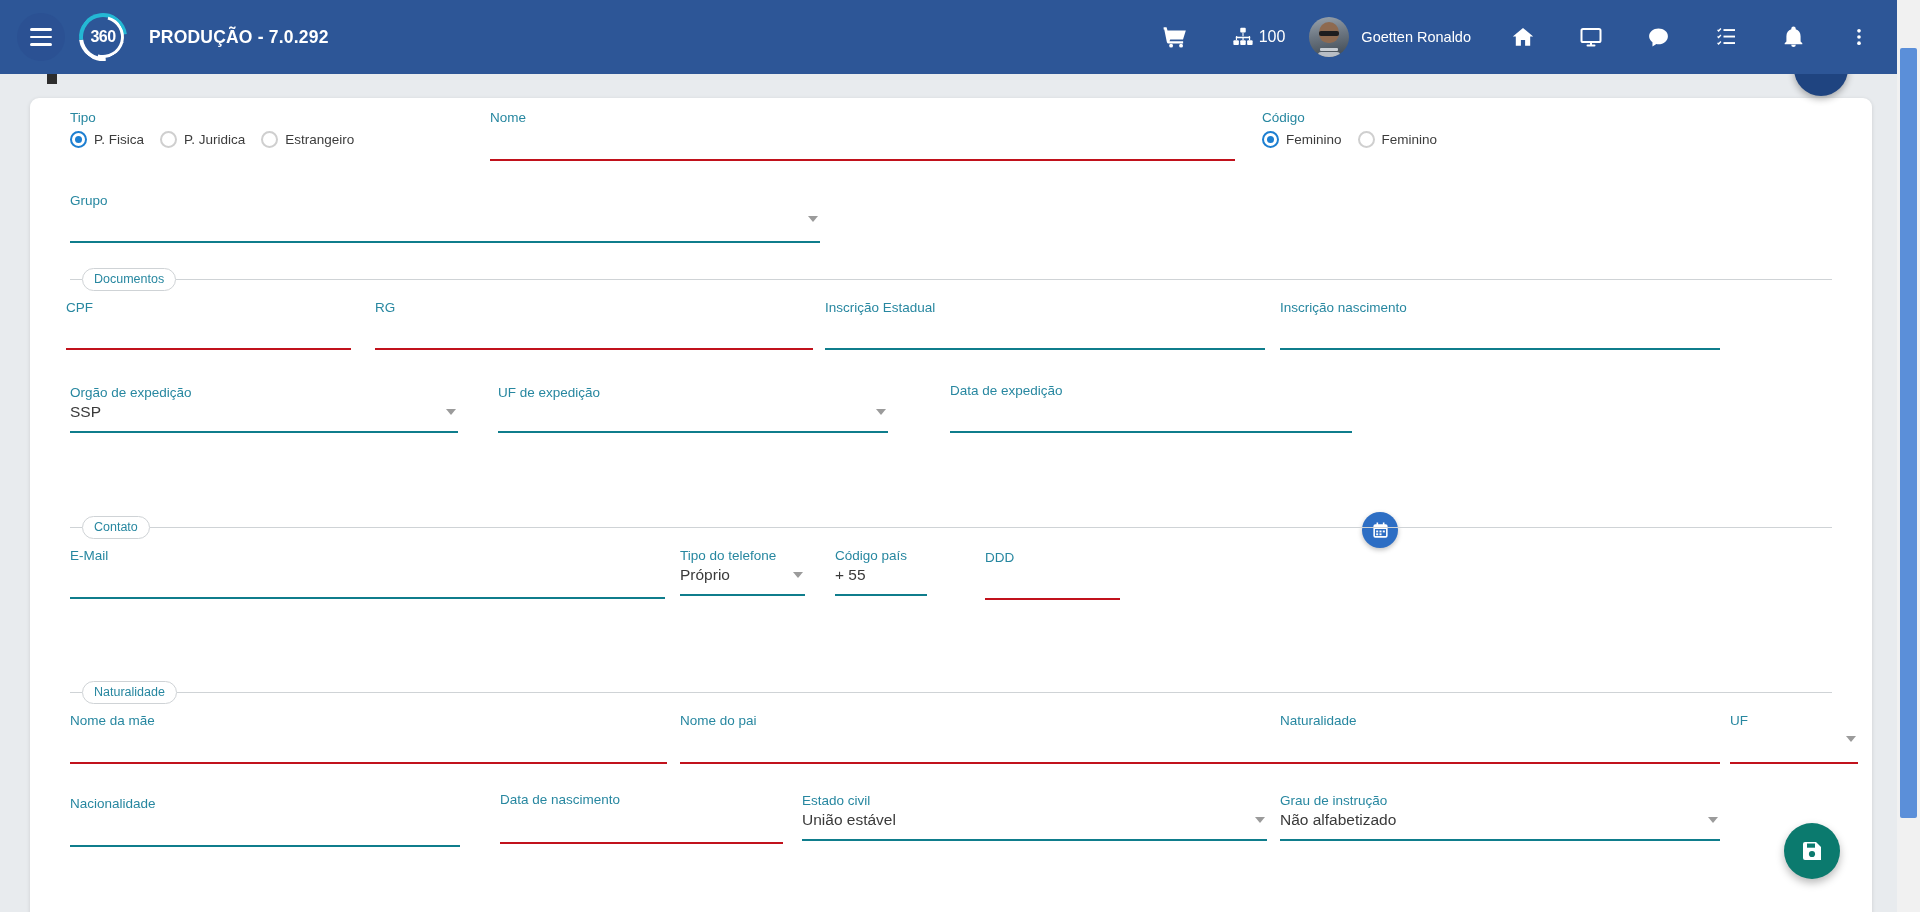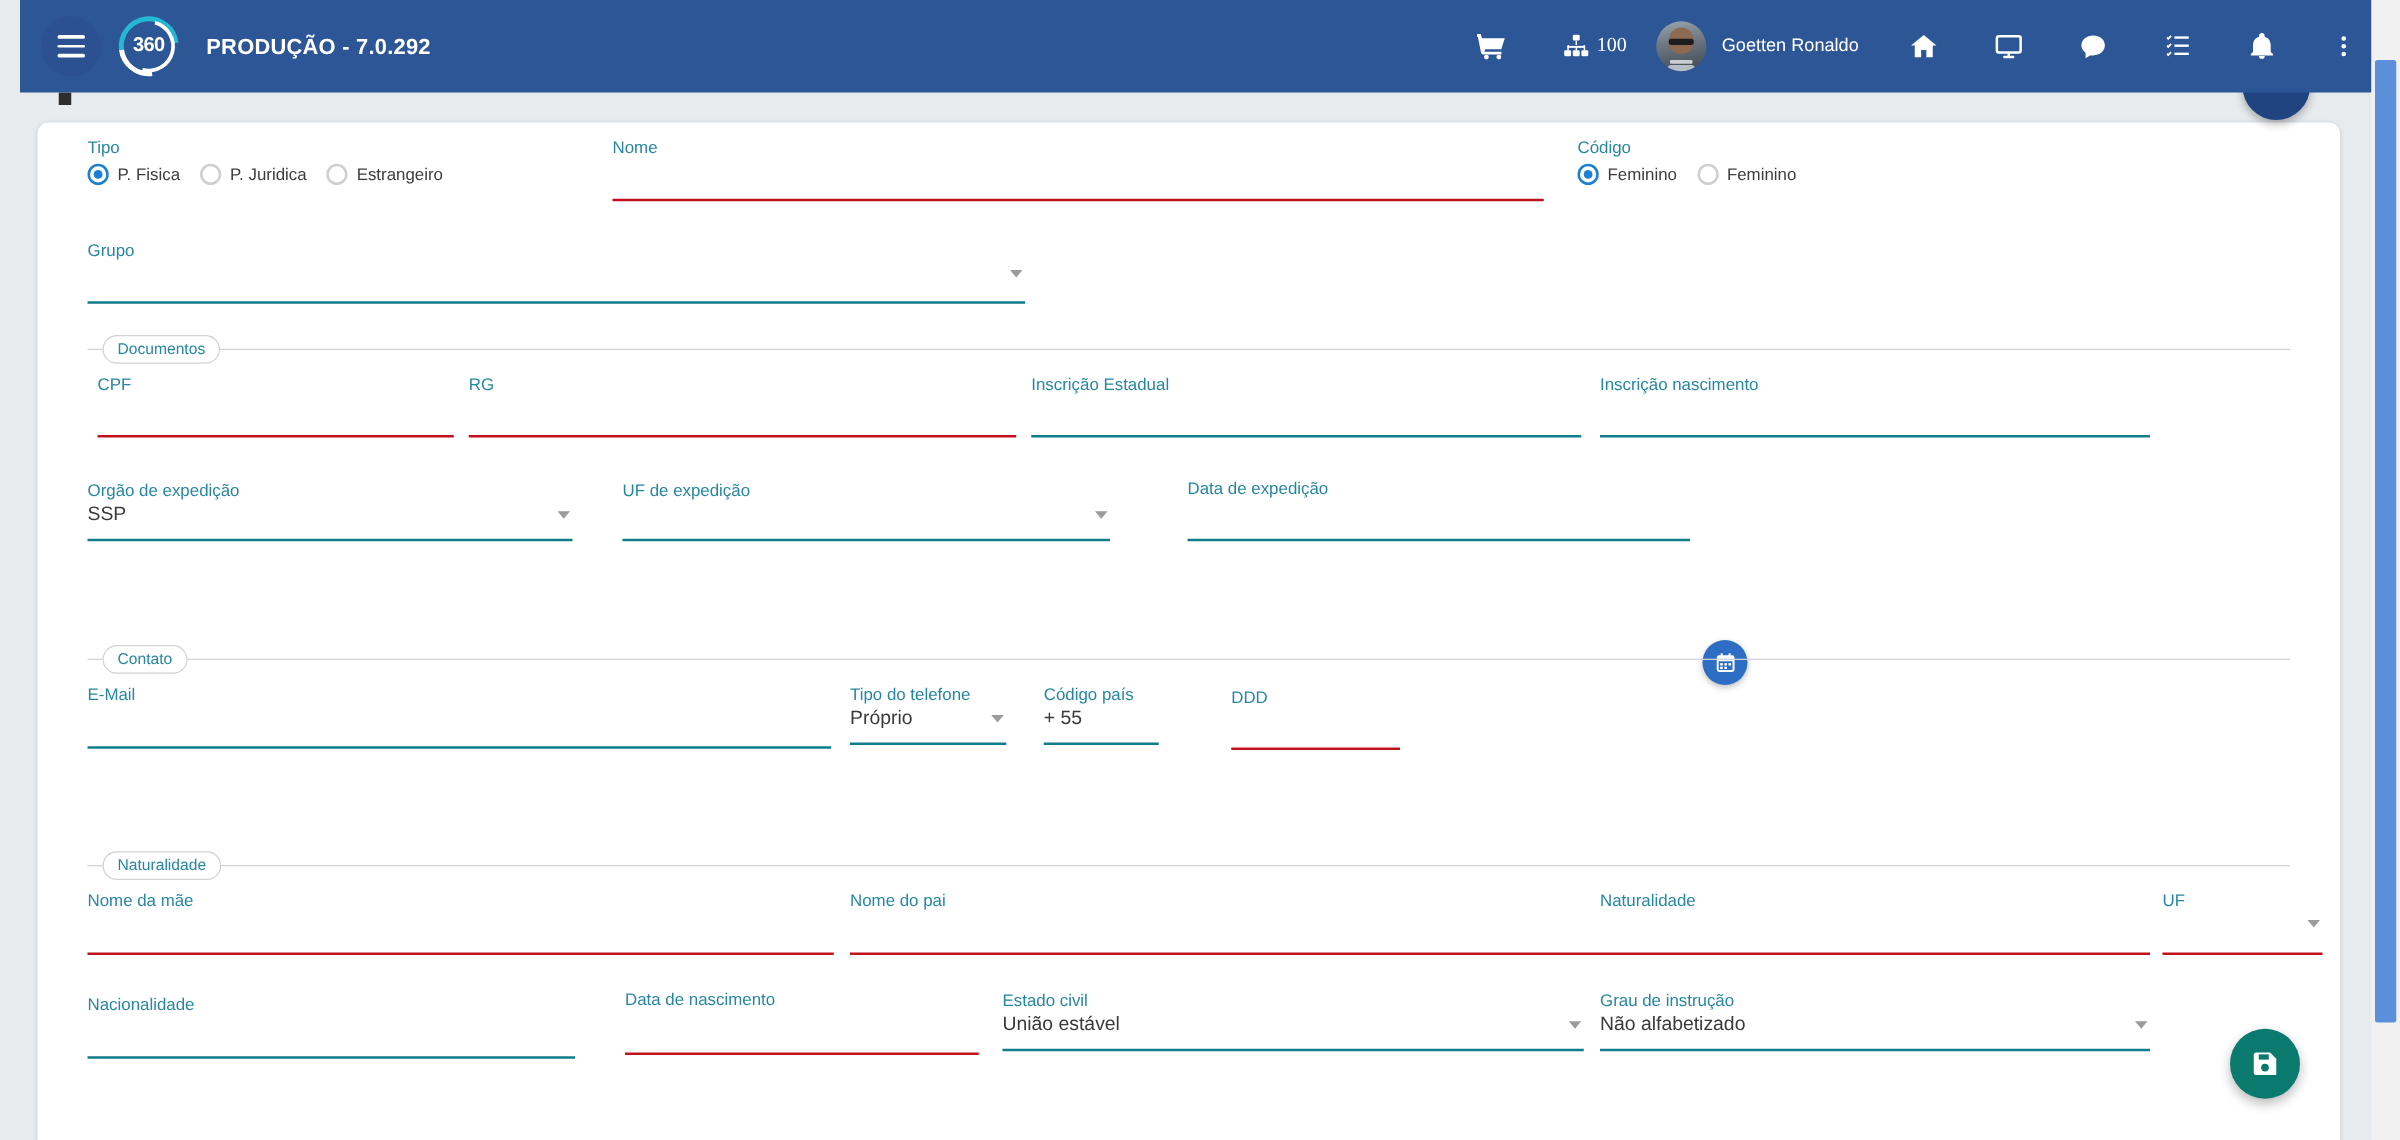--- a/index.html
+++ b/index.html
@@ -15,7 +15,7 @@
   
   .topbar {
     position: absolute;
-    top: 0; left: 16px;
+    top: 0; left: 0;
     width: 1897px;
     height: 74px;
     background: #2d5697;

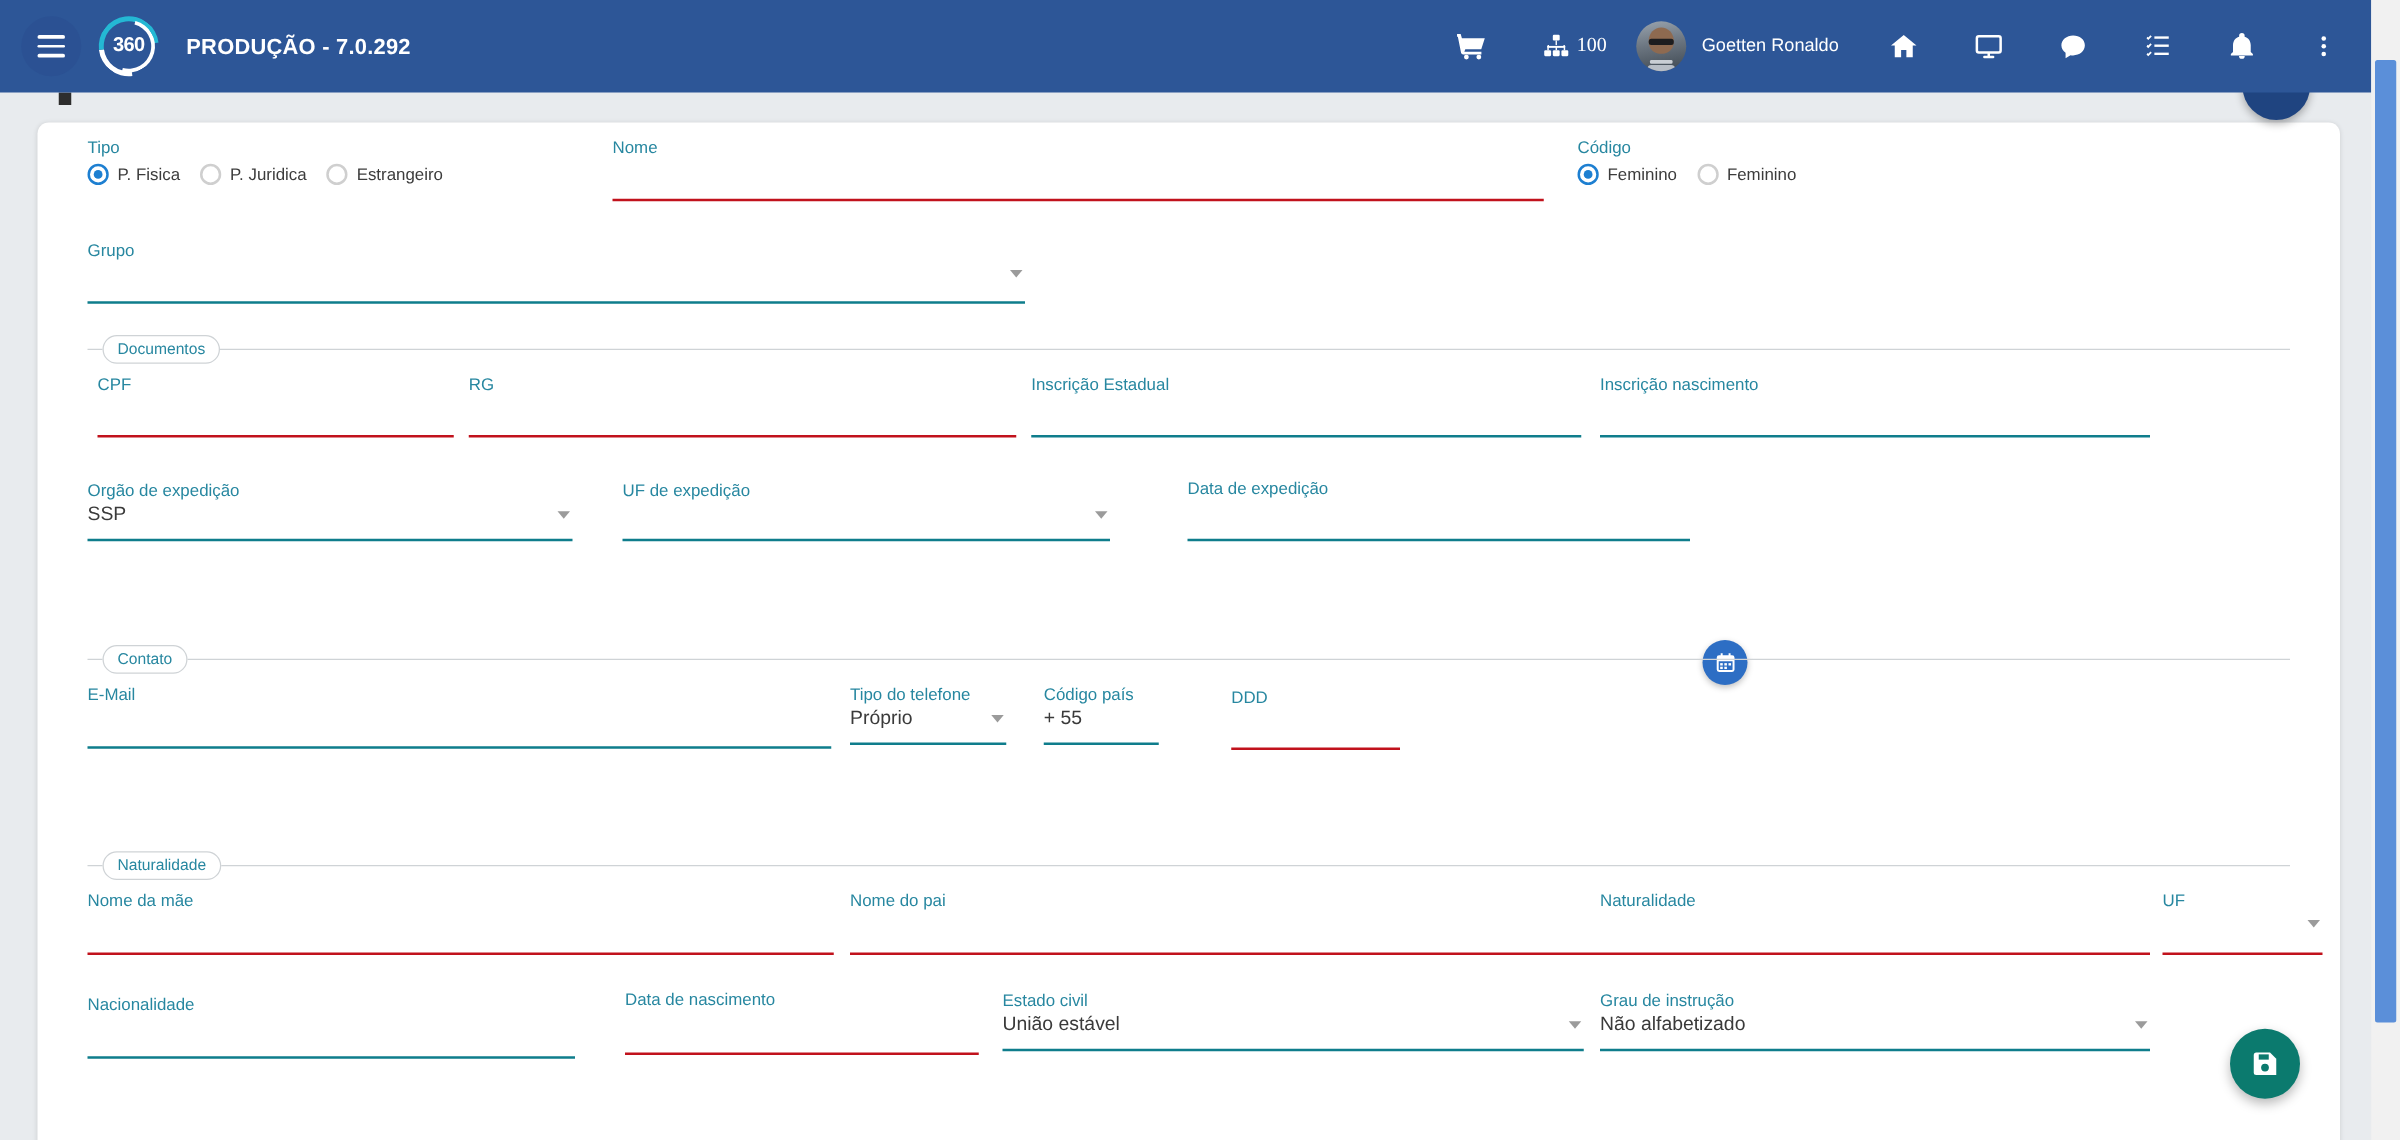--- a/index.html
+++ b/index.html
@@ -99,7 +99,6 @@
     color: #ffffff;
     font-size: 16px;
     margin-left: 5px;
-    font-family: Liberation Serif, serif;
   }
   .hdr-user {
     display: flex;

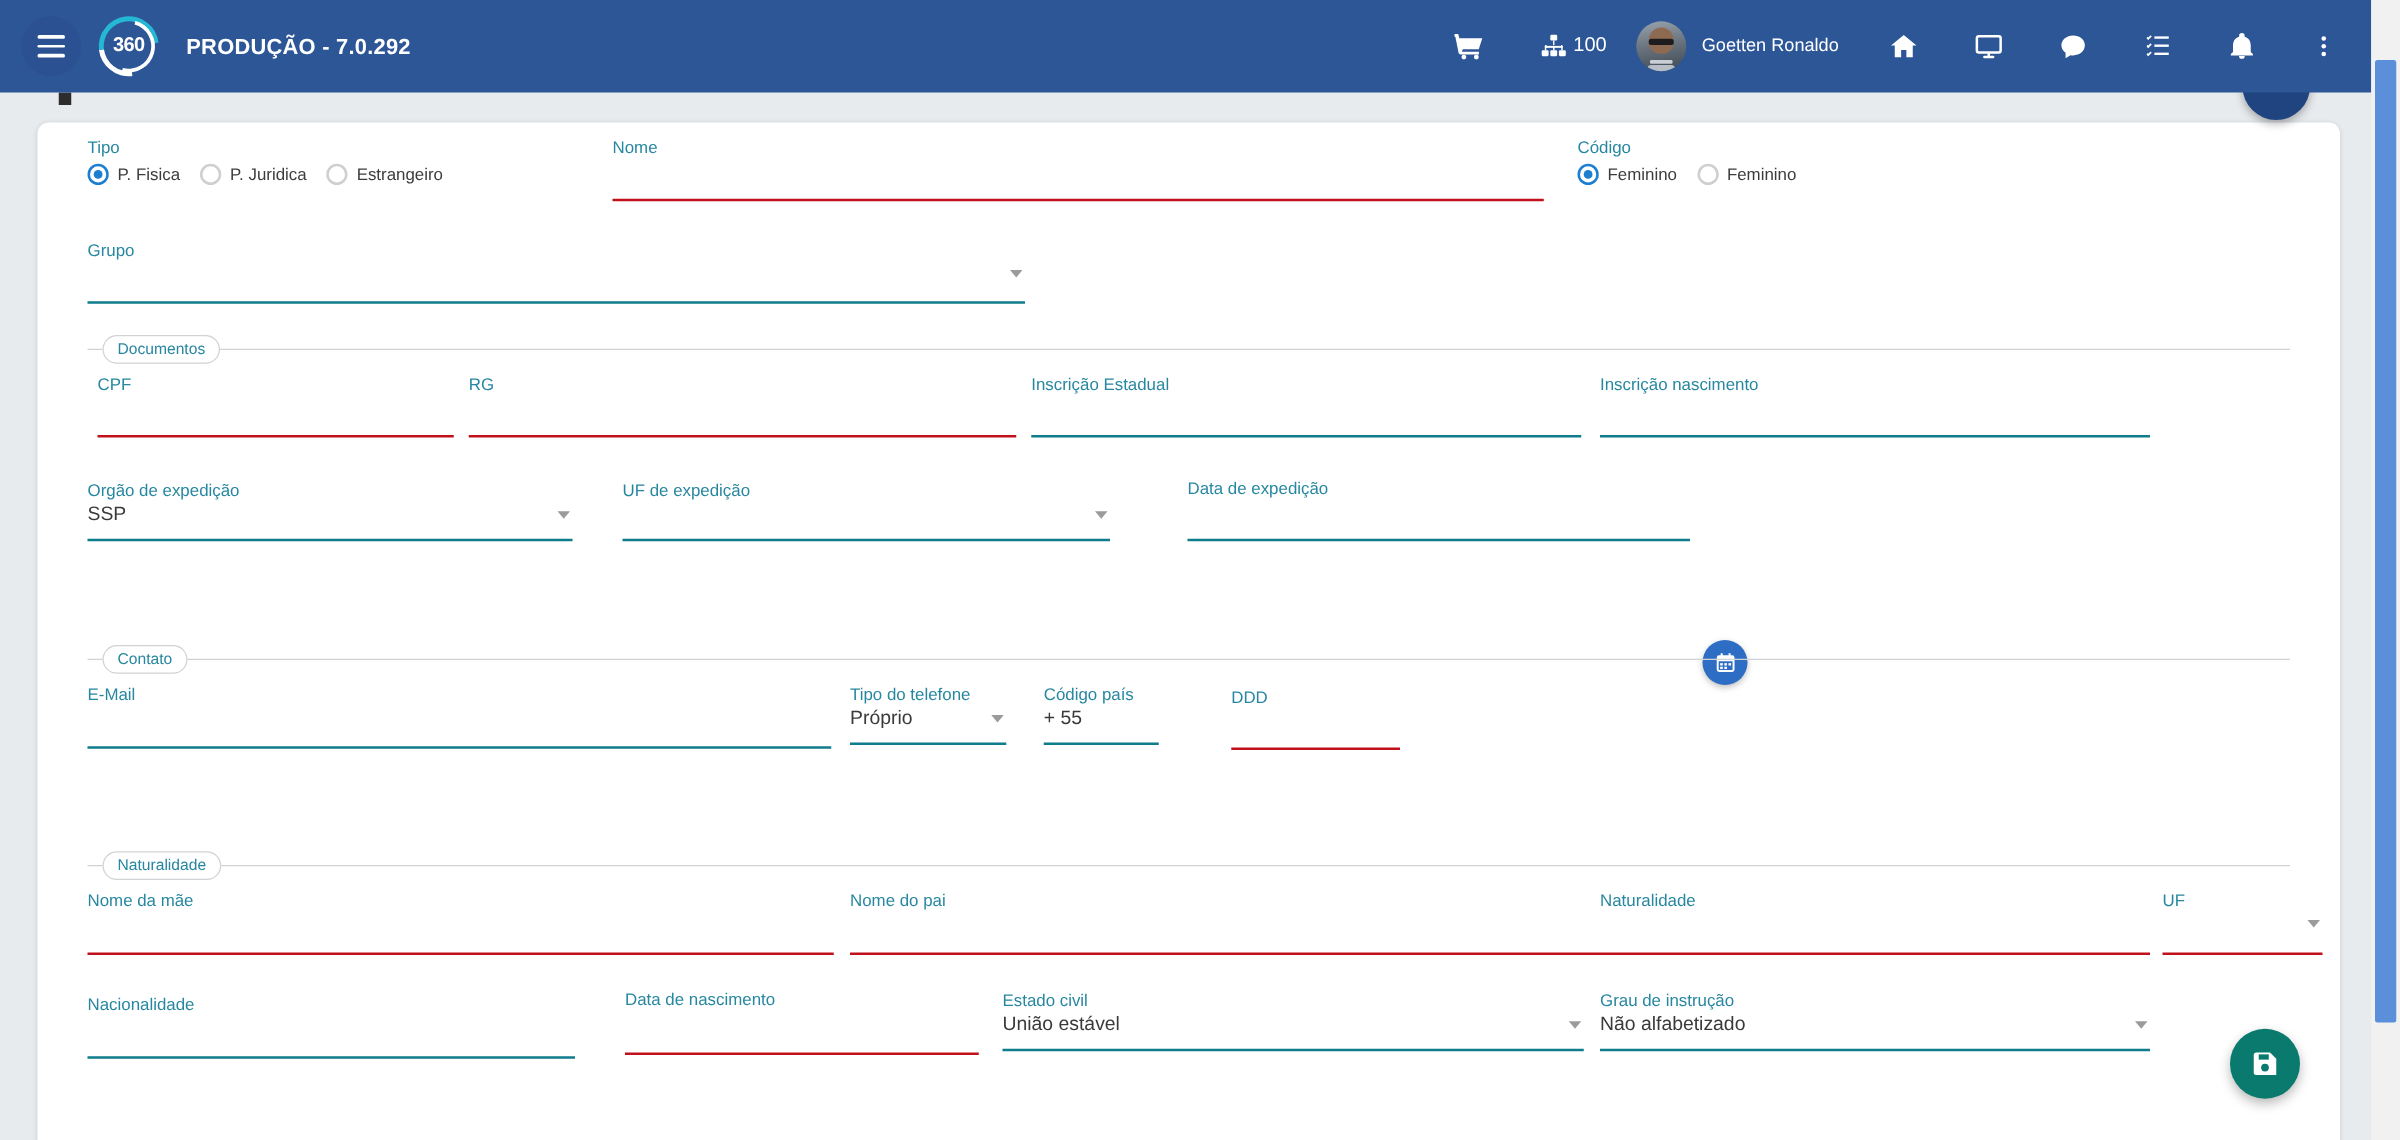--- a/index.html
+++ b/index.html
@@ -378,7 +378,7 @@
       <span class="legend-line"></span>
     </div>
 
-    <div class="field" style="left:48px; top:202px; width:285px;">
+    <div class="field" style="left:36px; top:202px; width:285px;">
       <div class="field-label">CPF</div>
       <div style="height:32px;">
         <div class="field-value"></div>

